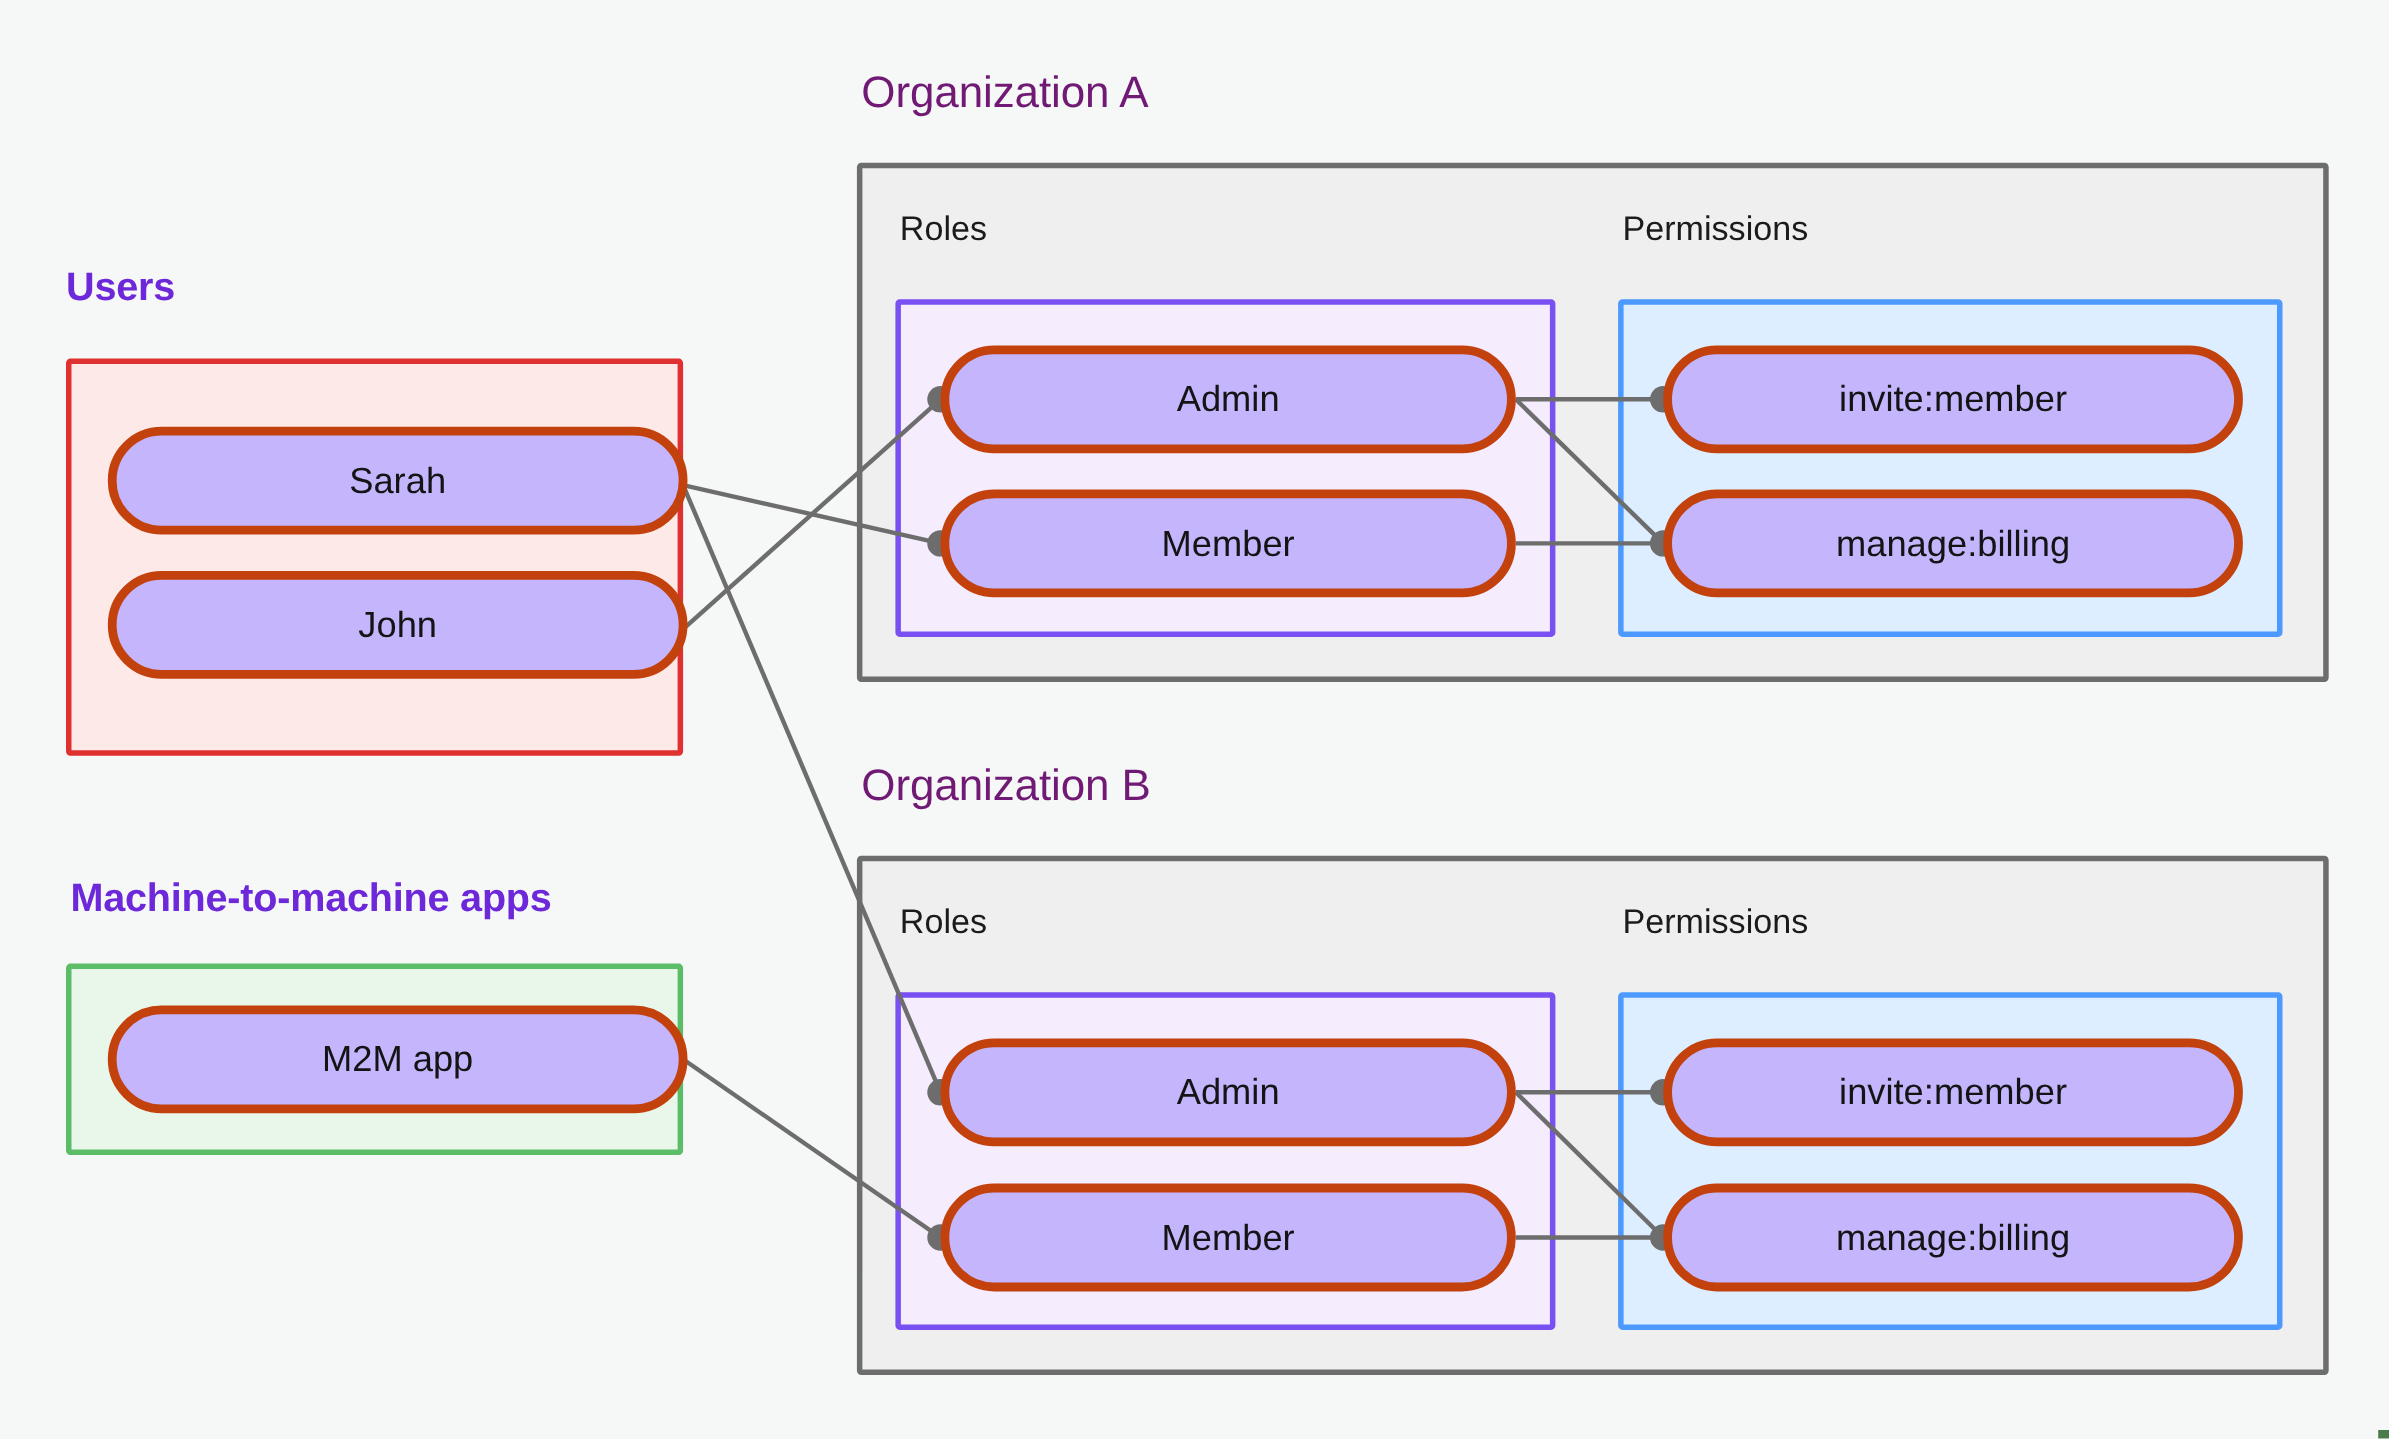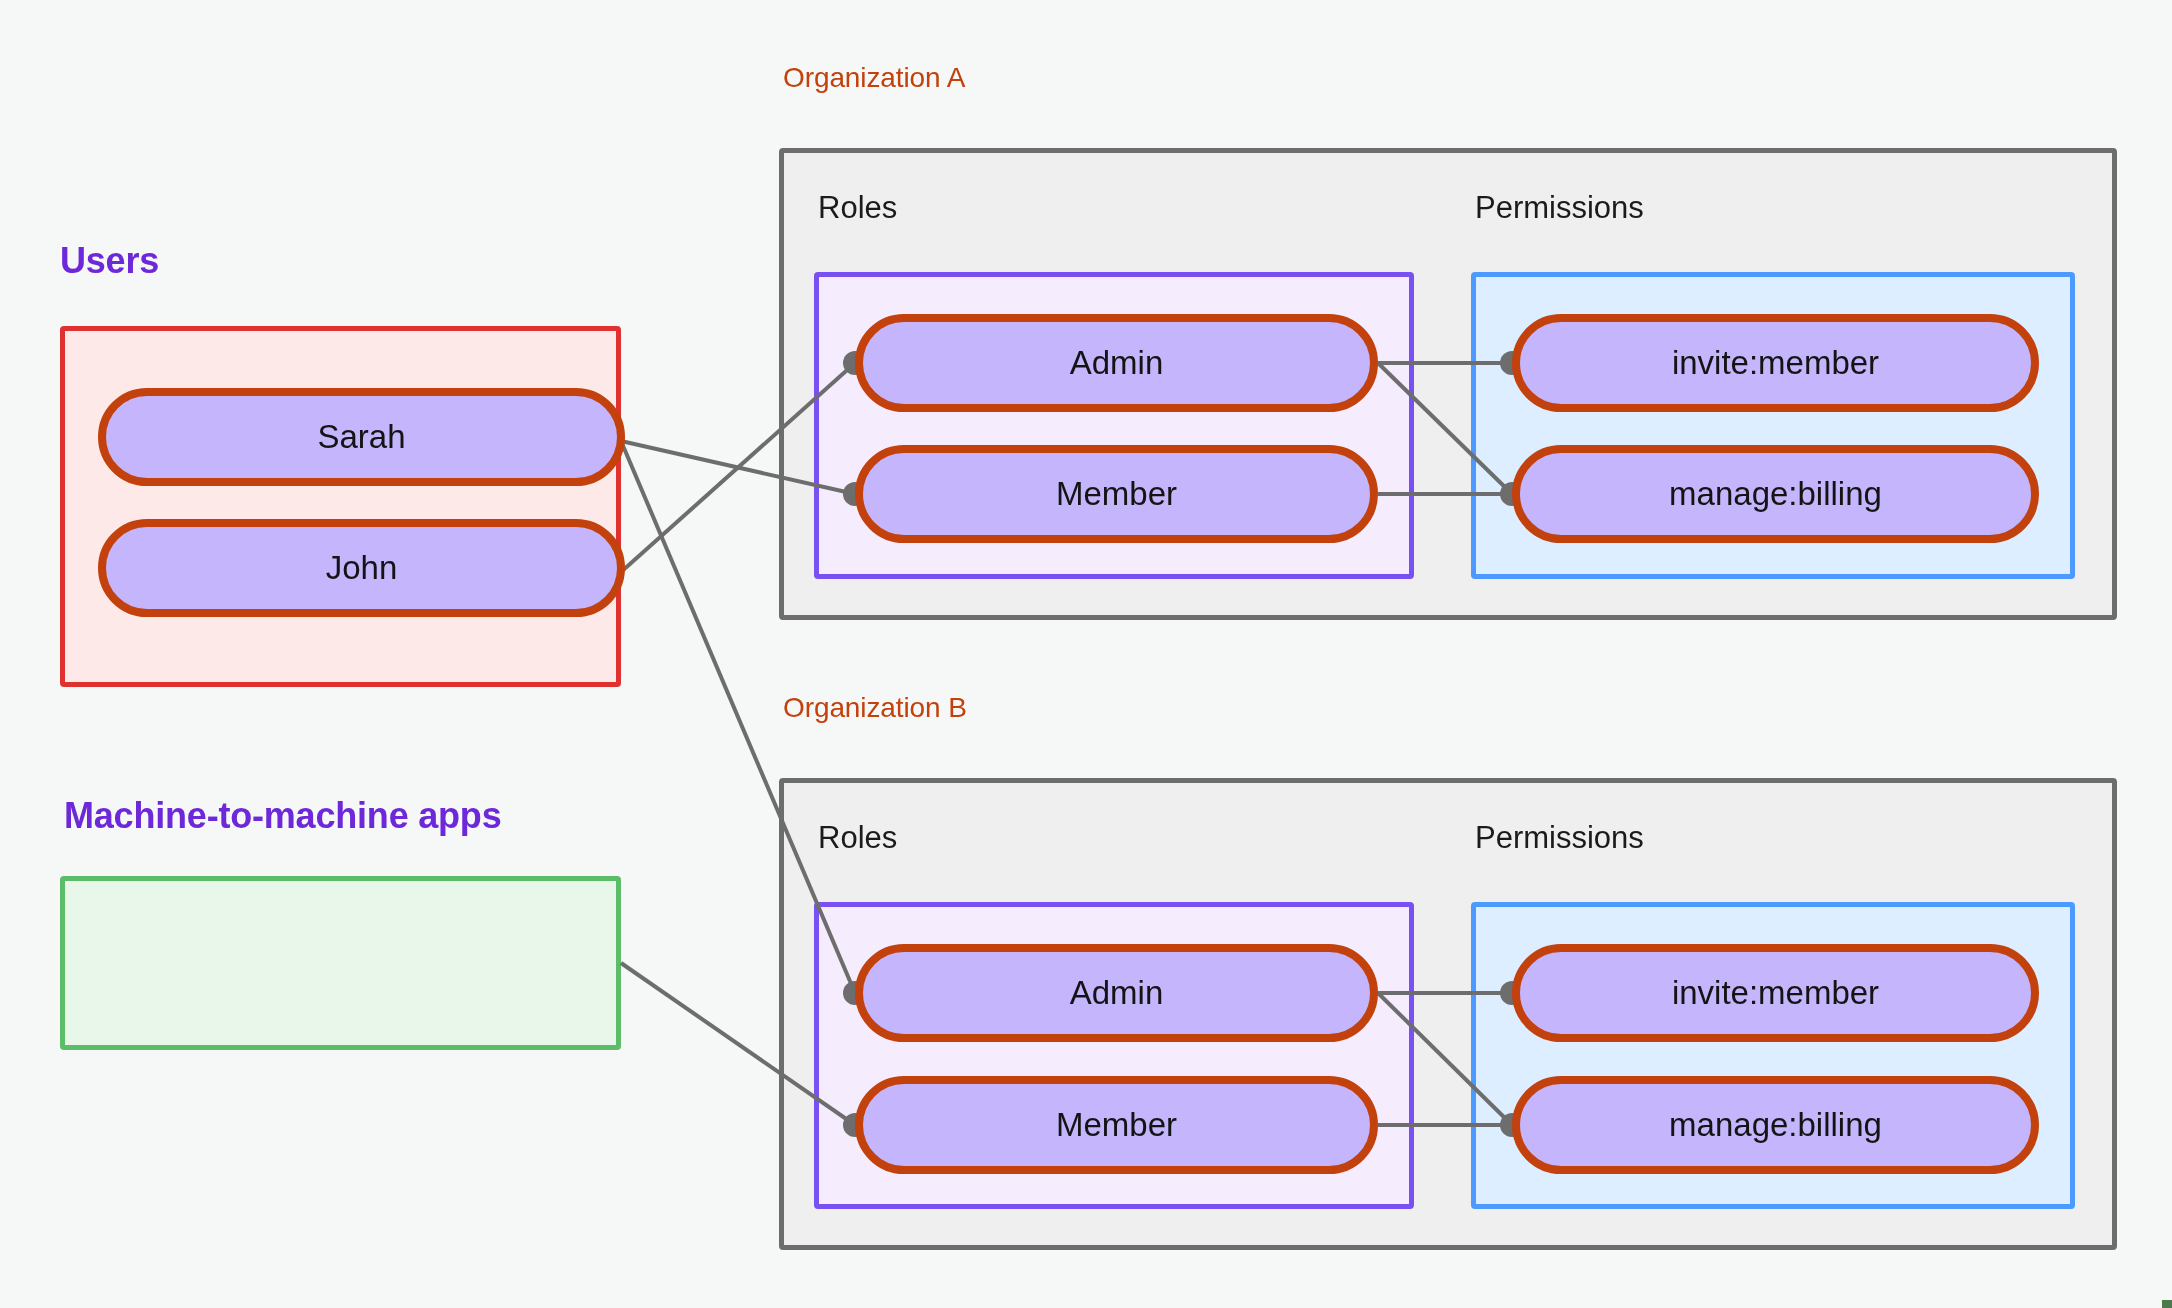--- a/index.html
+++ b/index.html
@@ -38,9 +38,9 @@
   }
   .org-title {
     position: absolute;
-    font-size: 28px;
+    font-size: 40px;
     font-weight: 400;
-    color: #c2410c;
+    color: #701a75;
     letter-spacing: -0.1px;
     white-space: nowrap;
     z-index: 7;

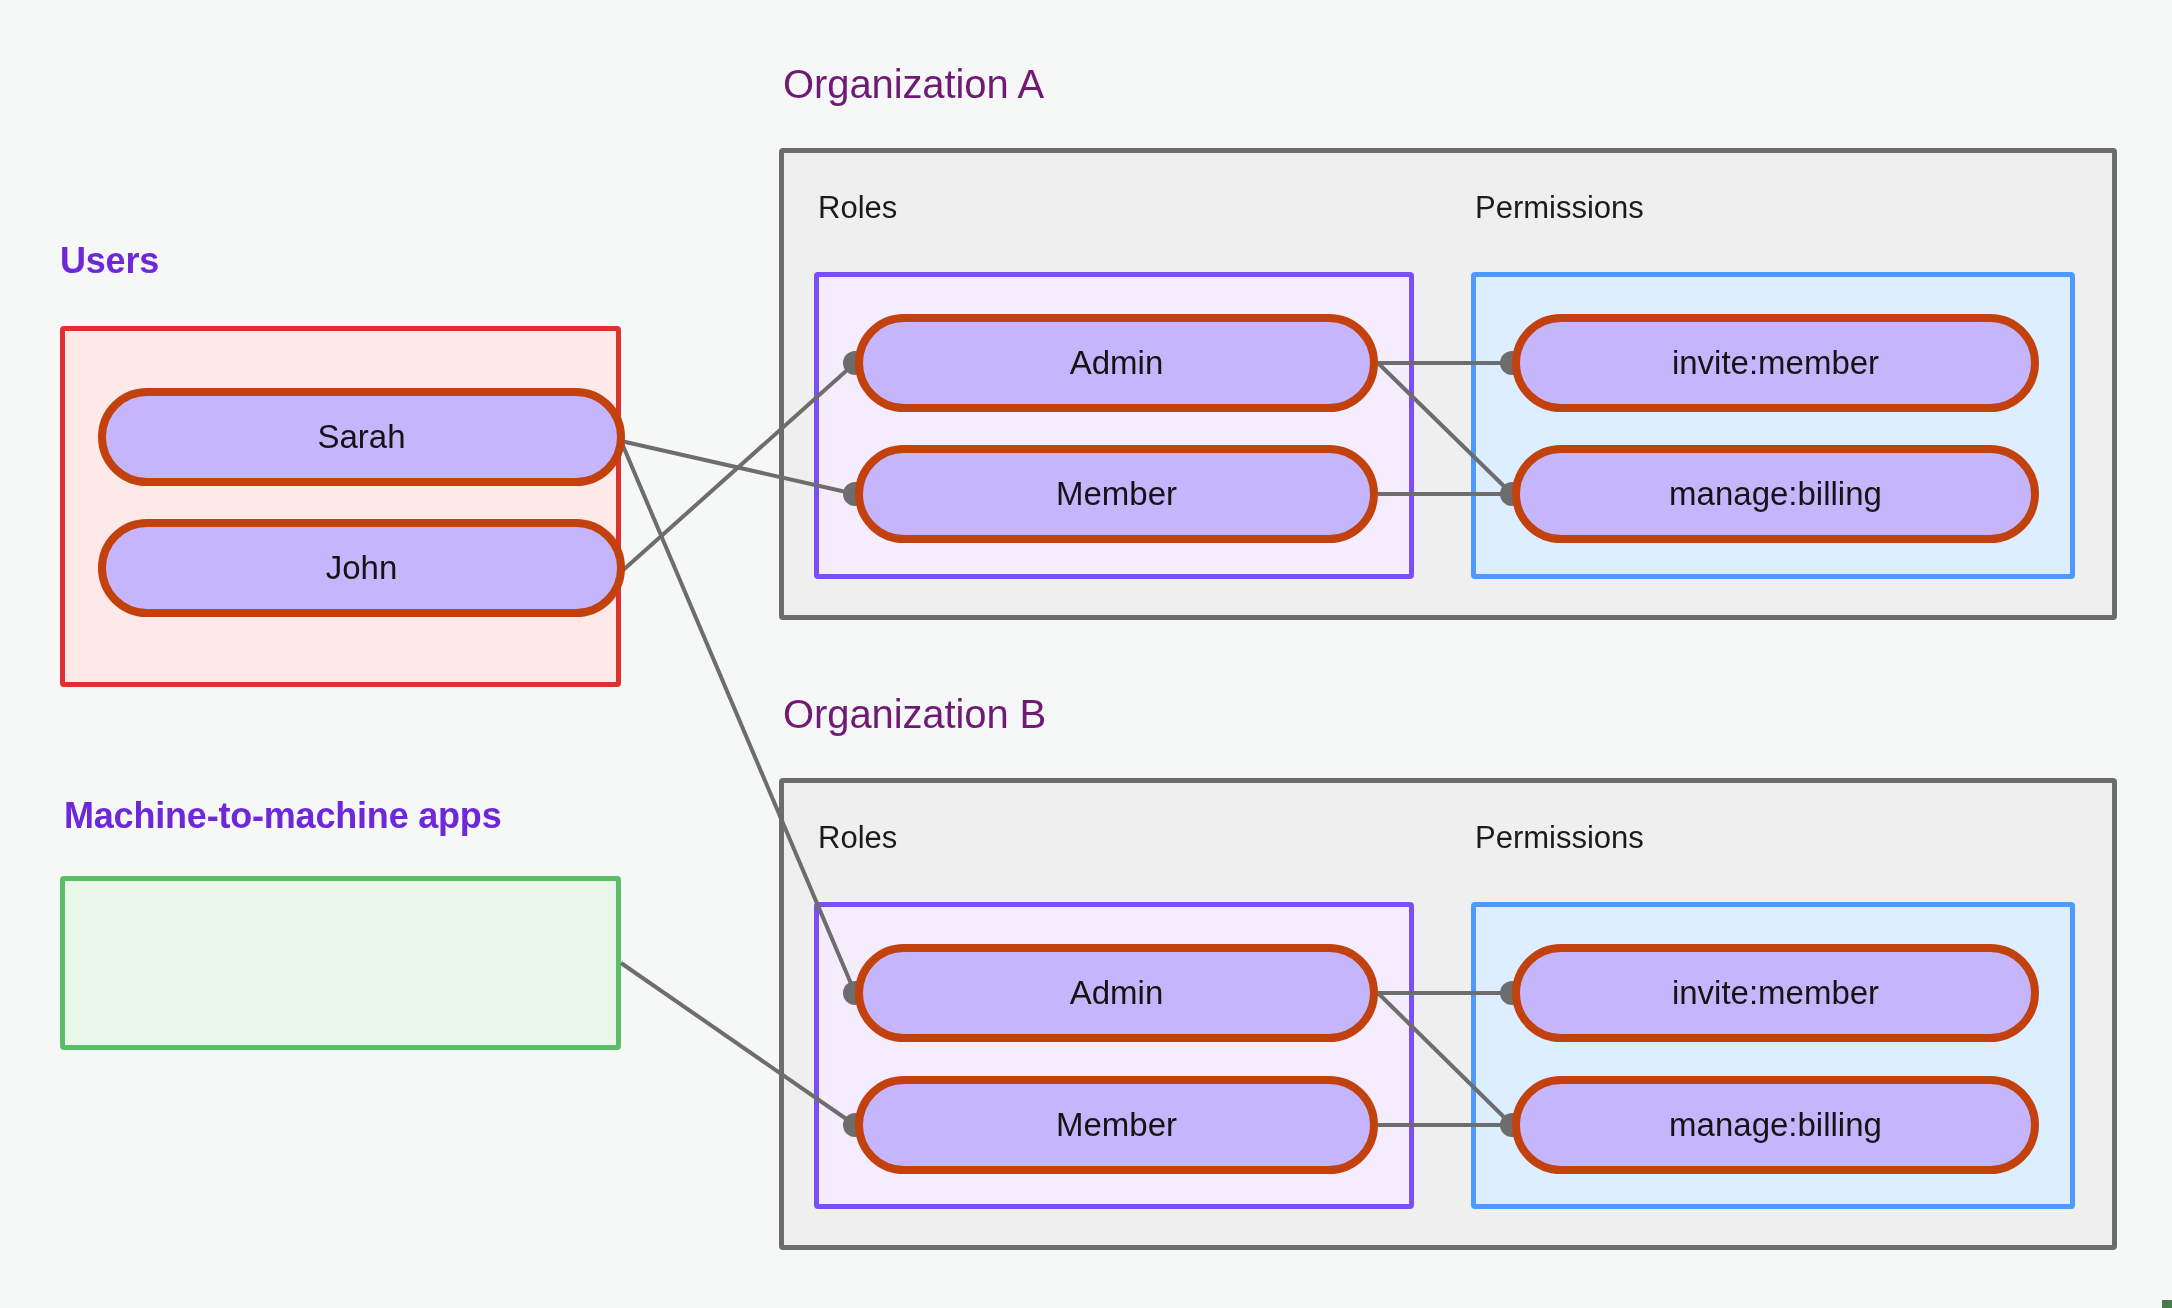--- a/index.html
+++ b/index.html
@@ -157,6 +157,7 @@
 
   <div class="box box-green" style="left:60px; top:876px; width:561px; height:174px;"></div>
 
+  <div class="pill" style="left:98px; top:914px; width:527px; height:98px;">M2M app</div>
 
   <div class="org-title" style="left:783px; top:62px;">Organization A</div>
 

